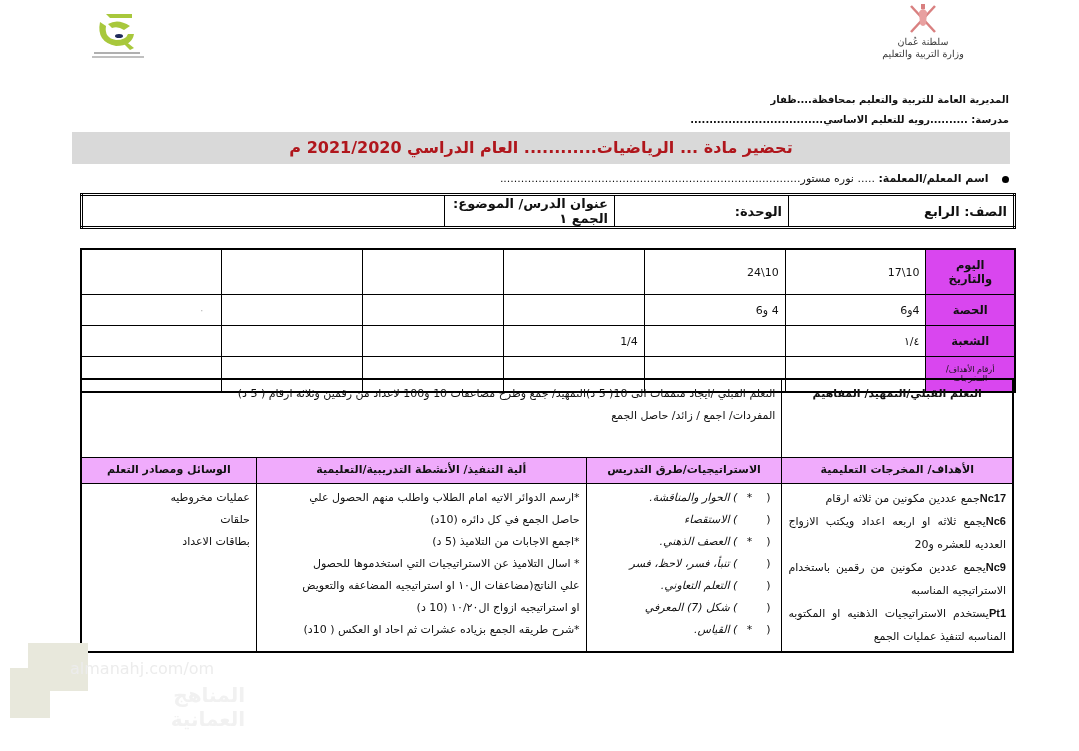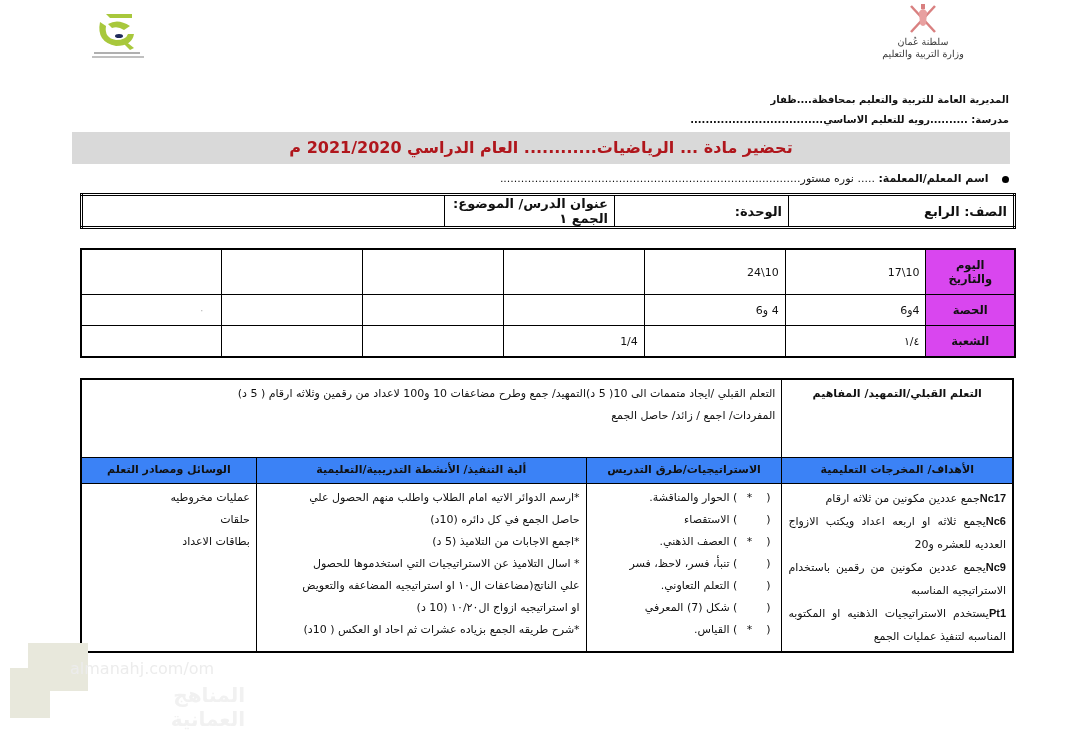--- a/index.html
+++ b/index.html
@@ -144,6 +144,15 @@
     <td class="val"></td>
     <td class="val"></td>
   </tr>
+  <tr>
+    <td class="rowhead small">أرقام الأهداف/المخرجات</td>
+    <td class="val"></td>
+    <td class="val"></td>
+    <td class="val"></td>
+    <td class="val"></td>
+    <td class="val"></td>
+    <td class="val"></td>
+  </tr>
 </tbody>
   </table>
 

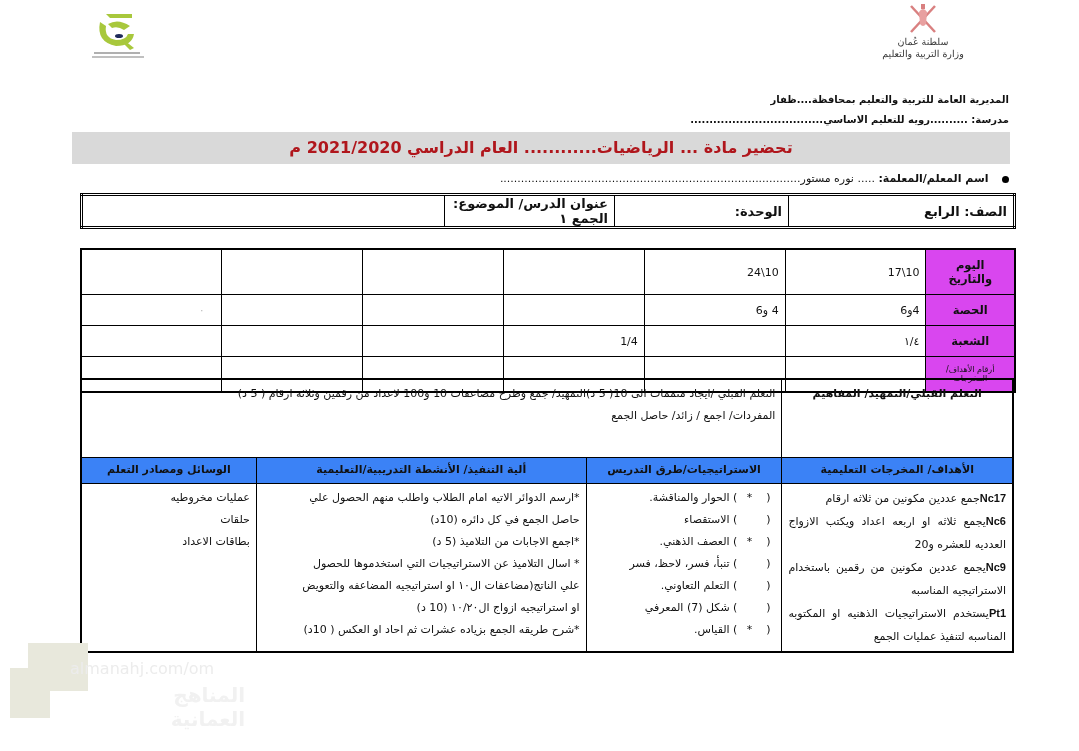--- a/index.html
+++ b/index.html
@@ -46,7 +46,7 @@
   #plan-table td { border: 1px solid #000; font-size: 11px; text-align: right; vertical-align: top; padding: 3px 6px; line-height: 22px; }
   #plan-table td.concept-head { font-weight: bold; text-align: center; width: 232px; height: 78px; }
   #plan-table td.concept-body { height: 78px; }
-  #plan-table tr.colheads td { background: #3b82f6; font-weight: bold; text-align: center; height: 26px; line-height: 18px; vertical-align: middle; }
+  #plan-table tr.colheads td { background: #f0abfc; font-weight: bold; text-align: center; height: 26px; line-height: 18px; vertical-align: middle; }
   #plan-table td.goals { width: 232px; text-align: justify; line-height: 22.5px; }
   #plan-table td.strats { width: 196px; }
   #plan-table td.acts { width: 330px; }

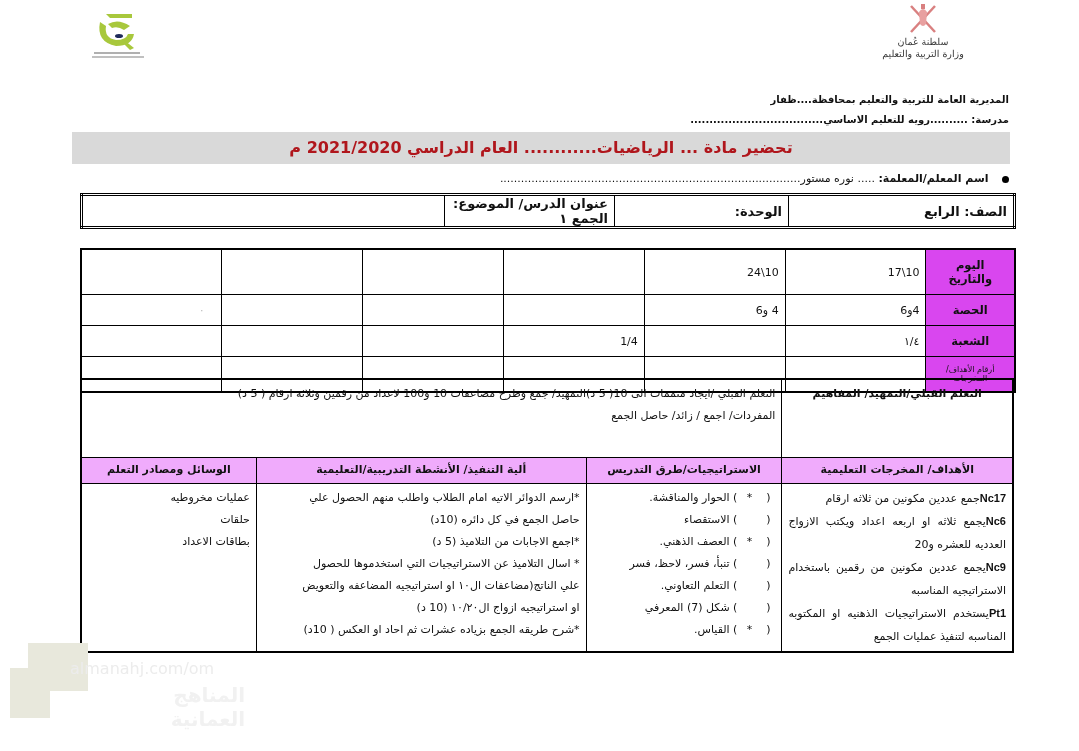--- a/index.html
+++ b/index.html
@@ -55,7 +55,7 @@
   .strat-row { display: flex; direction: rtl; align-items: center; height: 22px; }
   .paren { width: 14px; text-align: center; }
   .mark { width: 24px; text-align: center; }
-  .strat-label { flex: 1; white-space: nowrap; }
+  .strat-label { flex: 1; white-space: nowrap; font-style: italic; }
   .act-line { white-space: nowrap; }
 
   

